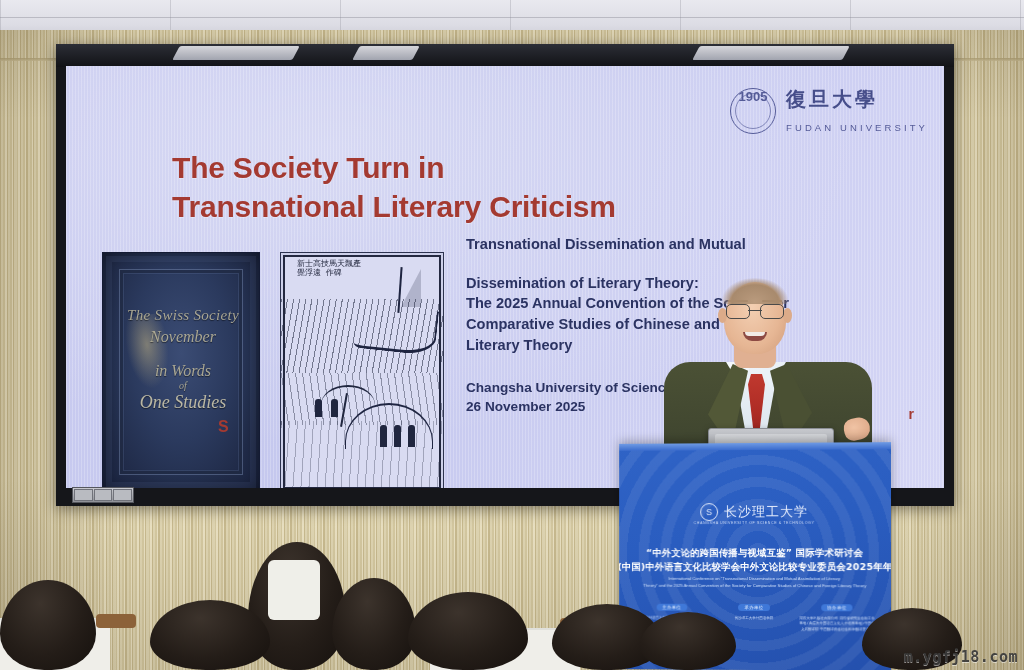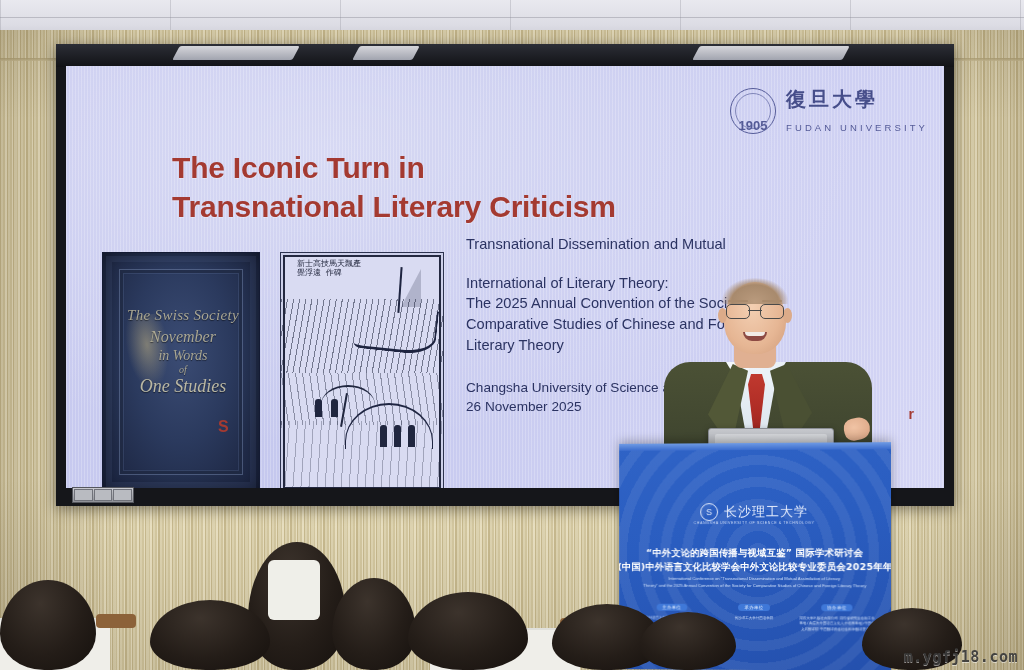--- a/index.html
+++ b/index.html
@@ -102,7 +102,7 @@
   .fudan-seal {
     width: 44px; height: 44px; border-radius: 50%;
     border: 1.6px solid #4a5190;
-    display: flex; align-items: flex-end; justify-content: center;
+    display: flex; align-items: flex-start; justify-content: center;
     position: relative;
   }
   .fudan-seal:before{

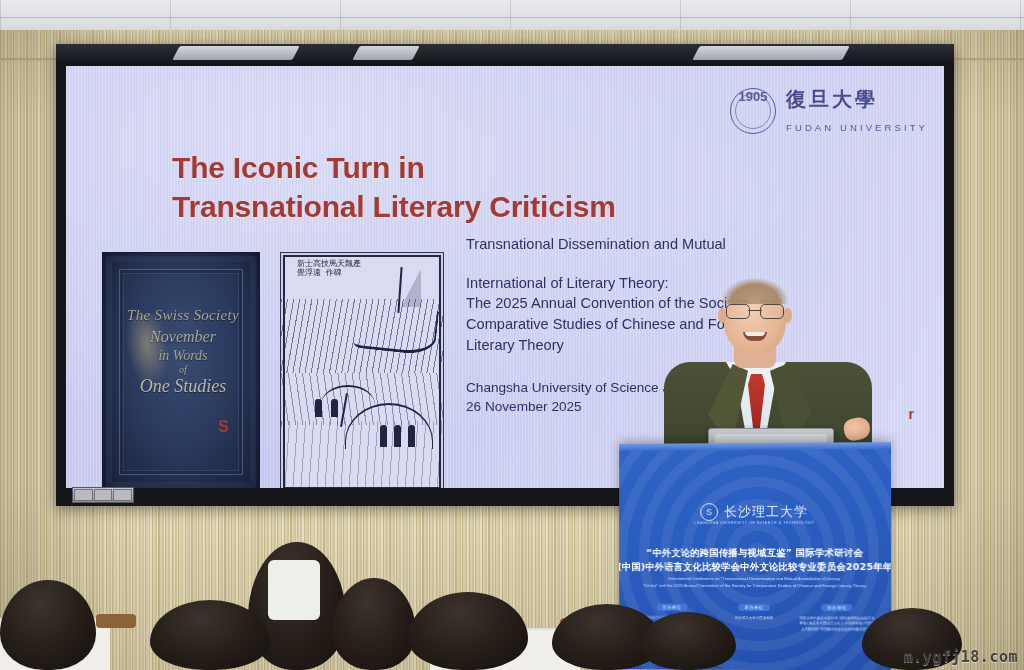--- a/index.html
+++ b/index.html
@@ -390,7 +390,7 @@
       </div>
 
       <div class="slide-title">
-        <div>The Iconic Turn in</div>
+        <div>The Society Turn in</div>
         <div>Transnational Literary Criticism</div>
       </div>
 

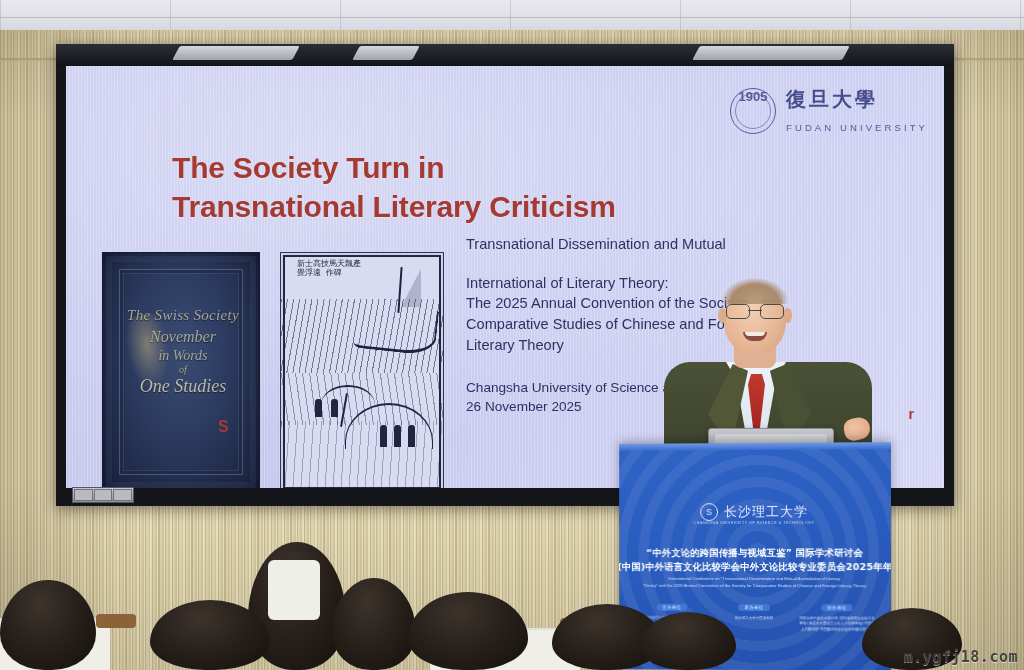--- a/index.html
+++ b/index.html
@@ -203,7 +203,7 @@
 
   .slide-body {
     position: absolute; left: 400px; top: 168px; width: 440px;
-    color: #2b3362; font-size: 14.6px; font-weight: normal; line-height: 1.42;
+    color: #2b3362; font-size: 14.6px; font-weight: bold; line-height: 1.42;
   }
   .slide-body .ln { display:block; }
   .slide-body .gap { height: 18px; }

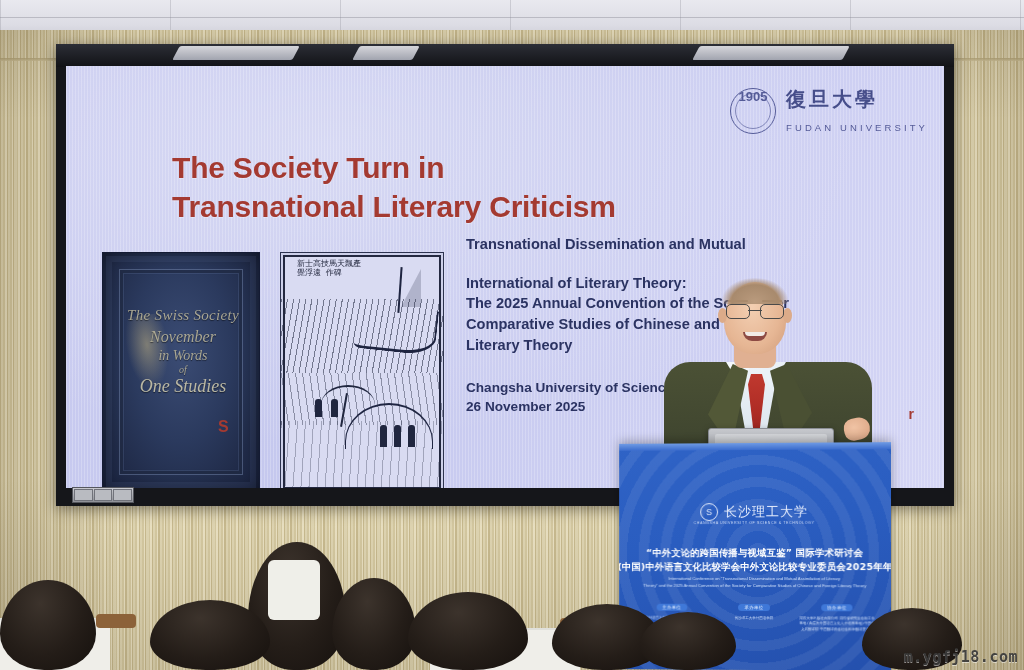--- a/index.html
+++ b/index.html
@@ -428,7 +428,7 @@
       <div class="slide-body">
         <span class="ln">Transnational Dissemination and Mutual</span>
         <div class="gap"></div>
-        <span class="ln">International of Literary Theory:</span>
+        <span class="ln">Dissemination of Literary Theory:</span>
         <span class="ln">The 2025 Annual Convention of the Society for</span>
         <span class="ln">Comparative Studies of Chinese and Foreign</span>
         <span class="ln">Literary Theory</span>

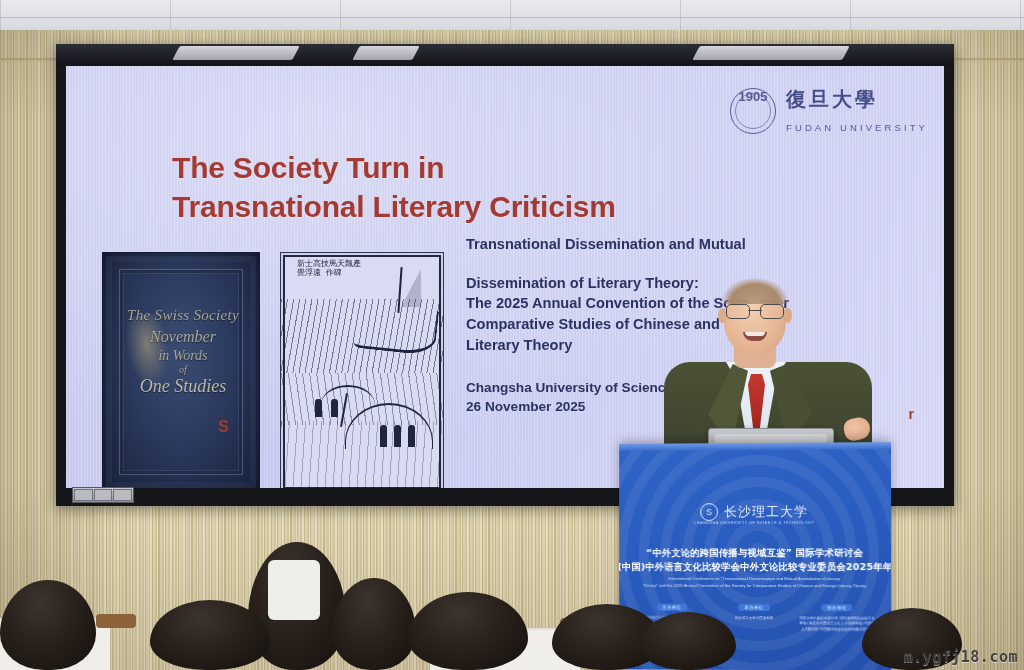--- a/index.html
+++ b/index.html
@@ -140,7 +140,7 @@
   }
   .bt1{font-size:15px; font-style:italic; line-height:1.1; letter-spacing:.3px;}
   .bt2{font-size:16px; font-style:italic; margin-top:4px;}
-  .bt3{font-size:14px; font-style:italic; margin-top:2px;}
+  .bt3{font-size:16px; font-style:italic; margin-top:16px;}
   .bt4{font-size:10px; font-style:italic;}
   .bt5{font-size:18px; font-style:italic; margin-top:1px; color:#cdc8ad;}
   .book-figure{

